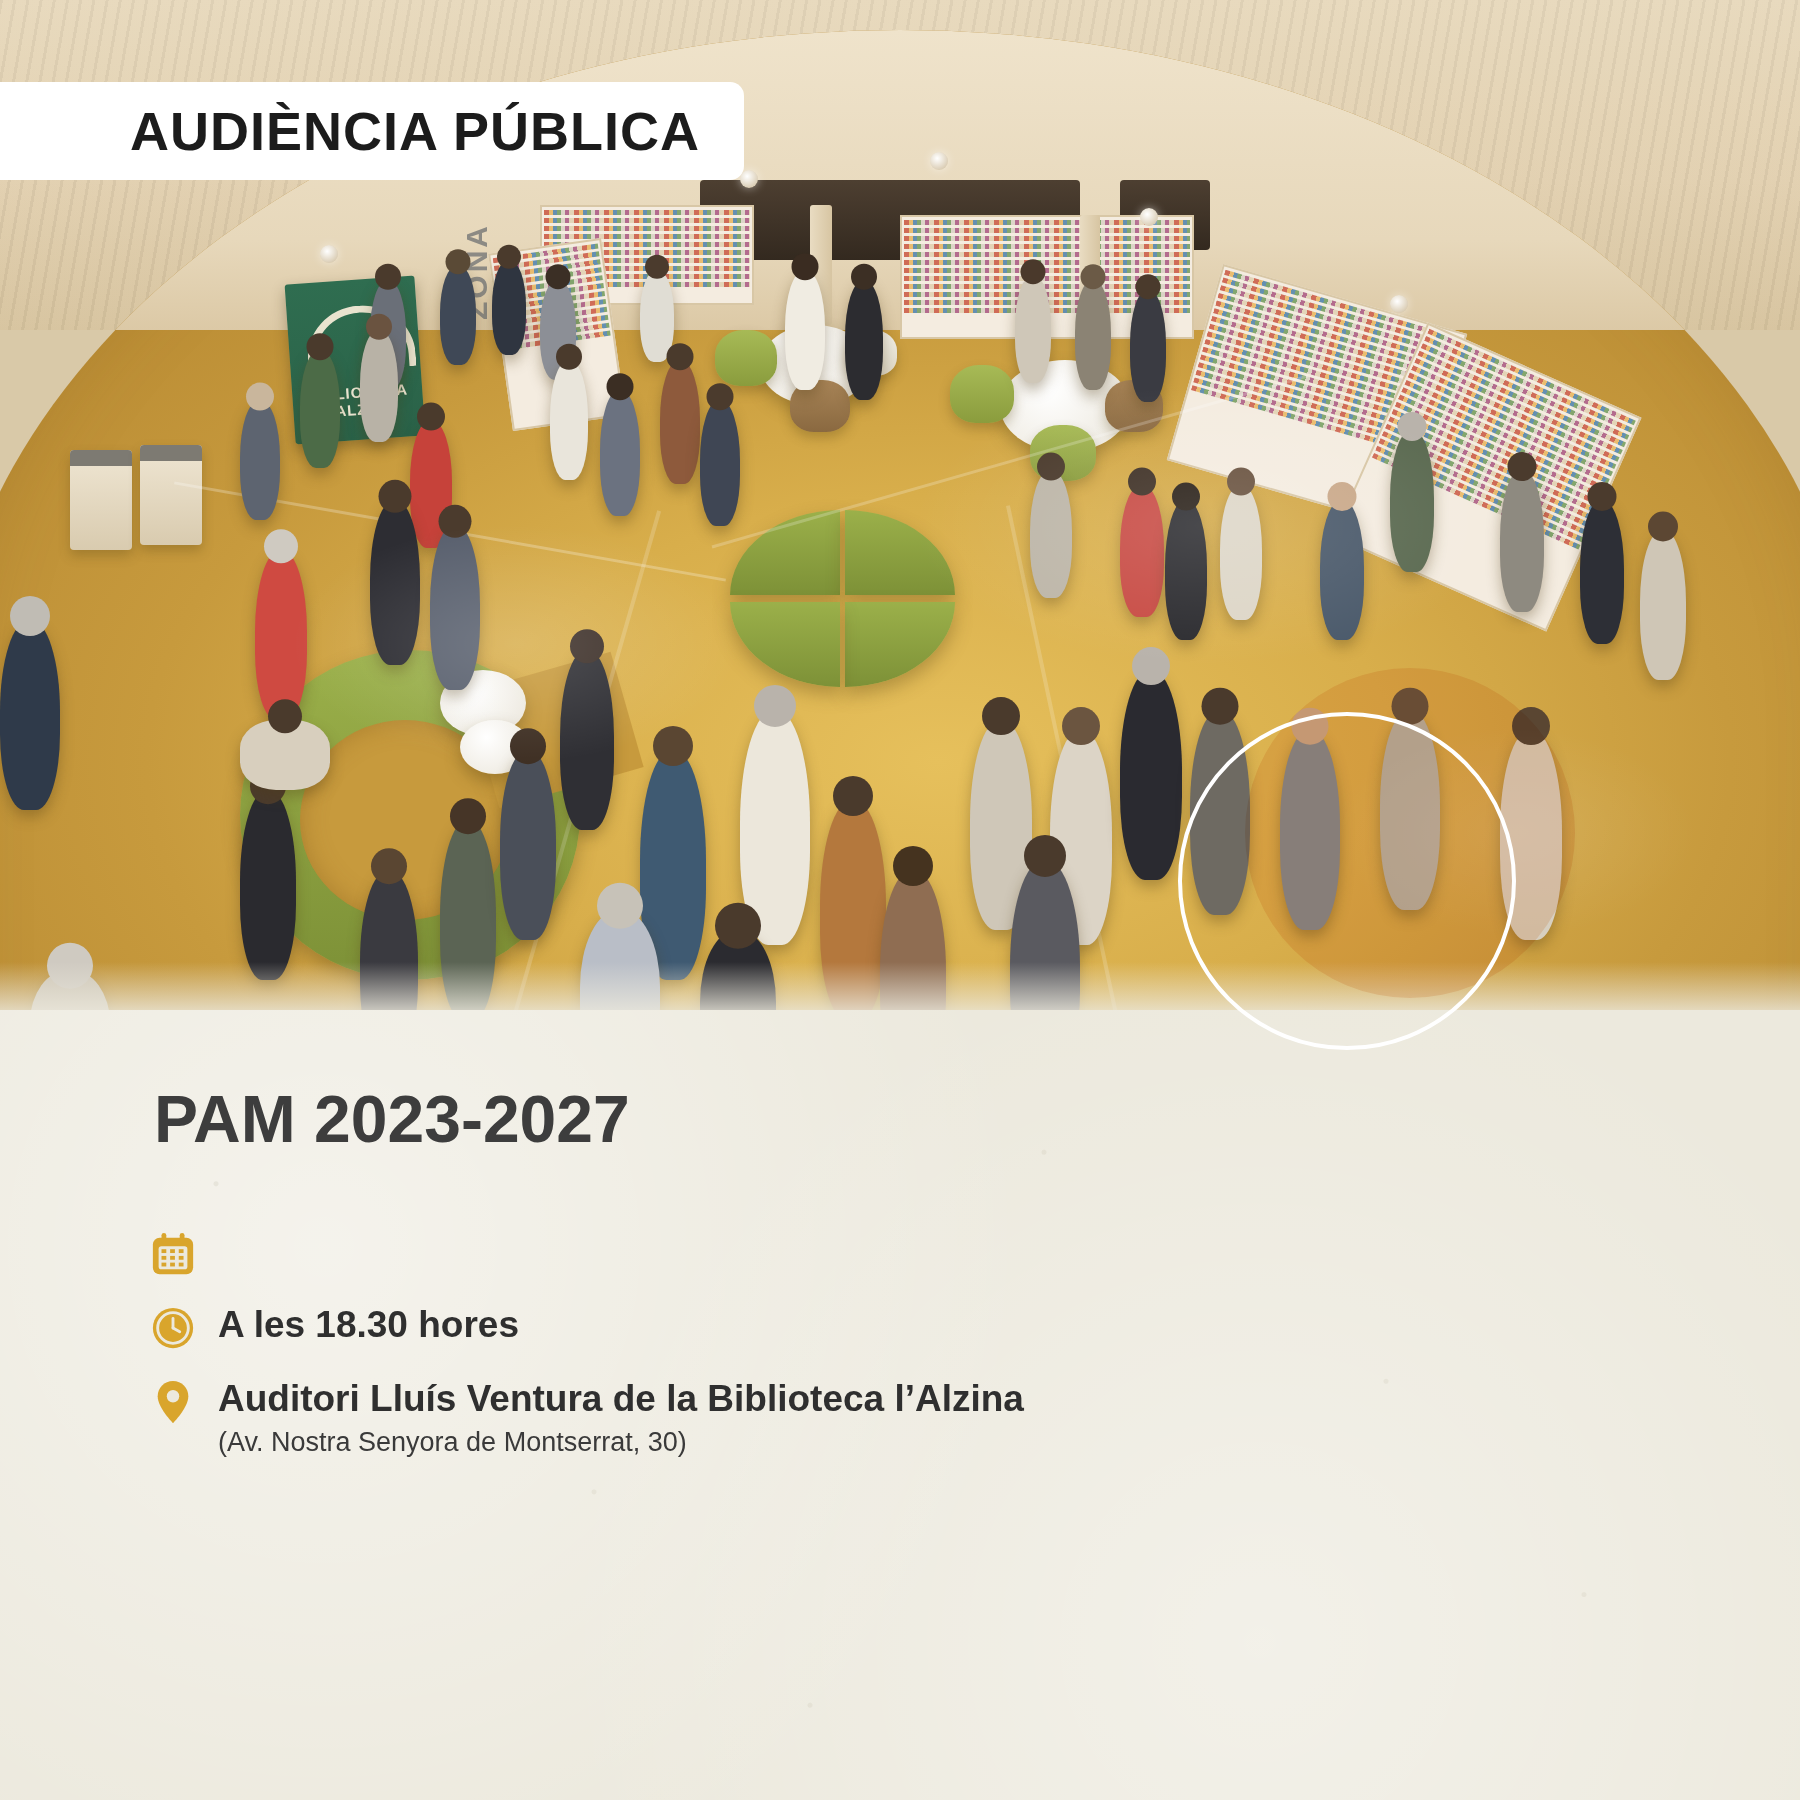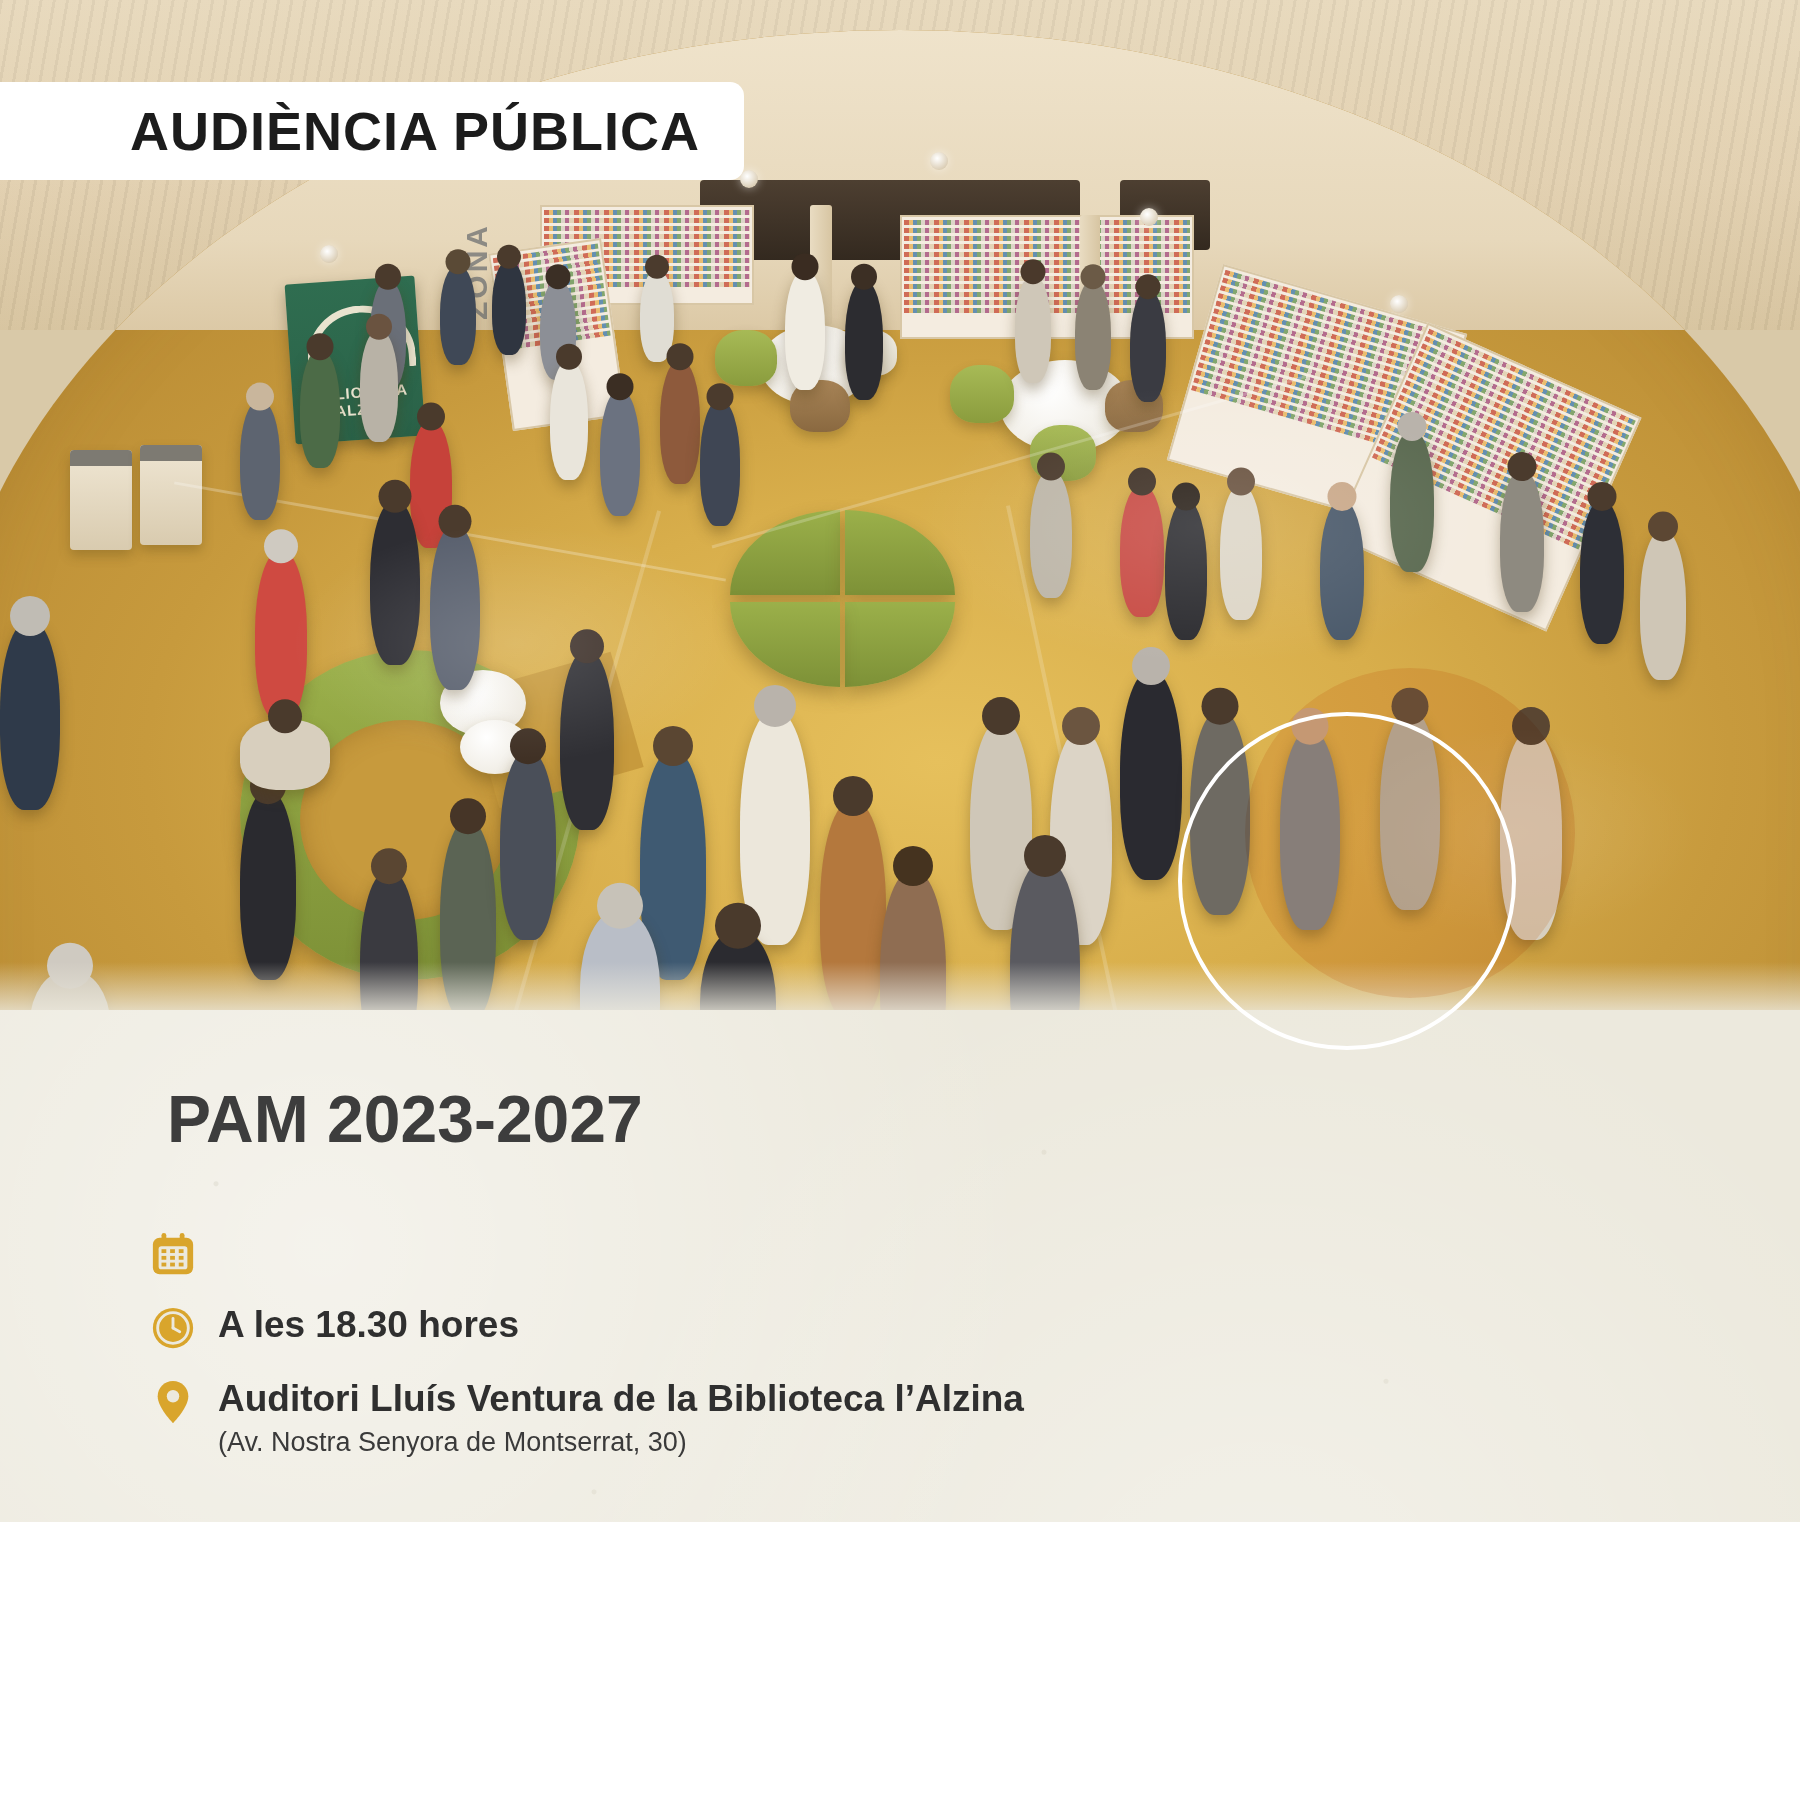--- a/index.html
+++ b/index.html
@@ -14,7 +14,7 @@
   .poster {
     position: relative;
     width: 1800px;
-    height: 1522px;
+    height: 1800px;
     overflow: hidden;
     background: #ece9dd;
   }

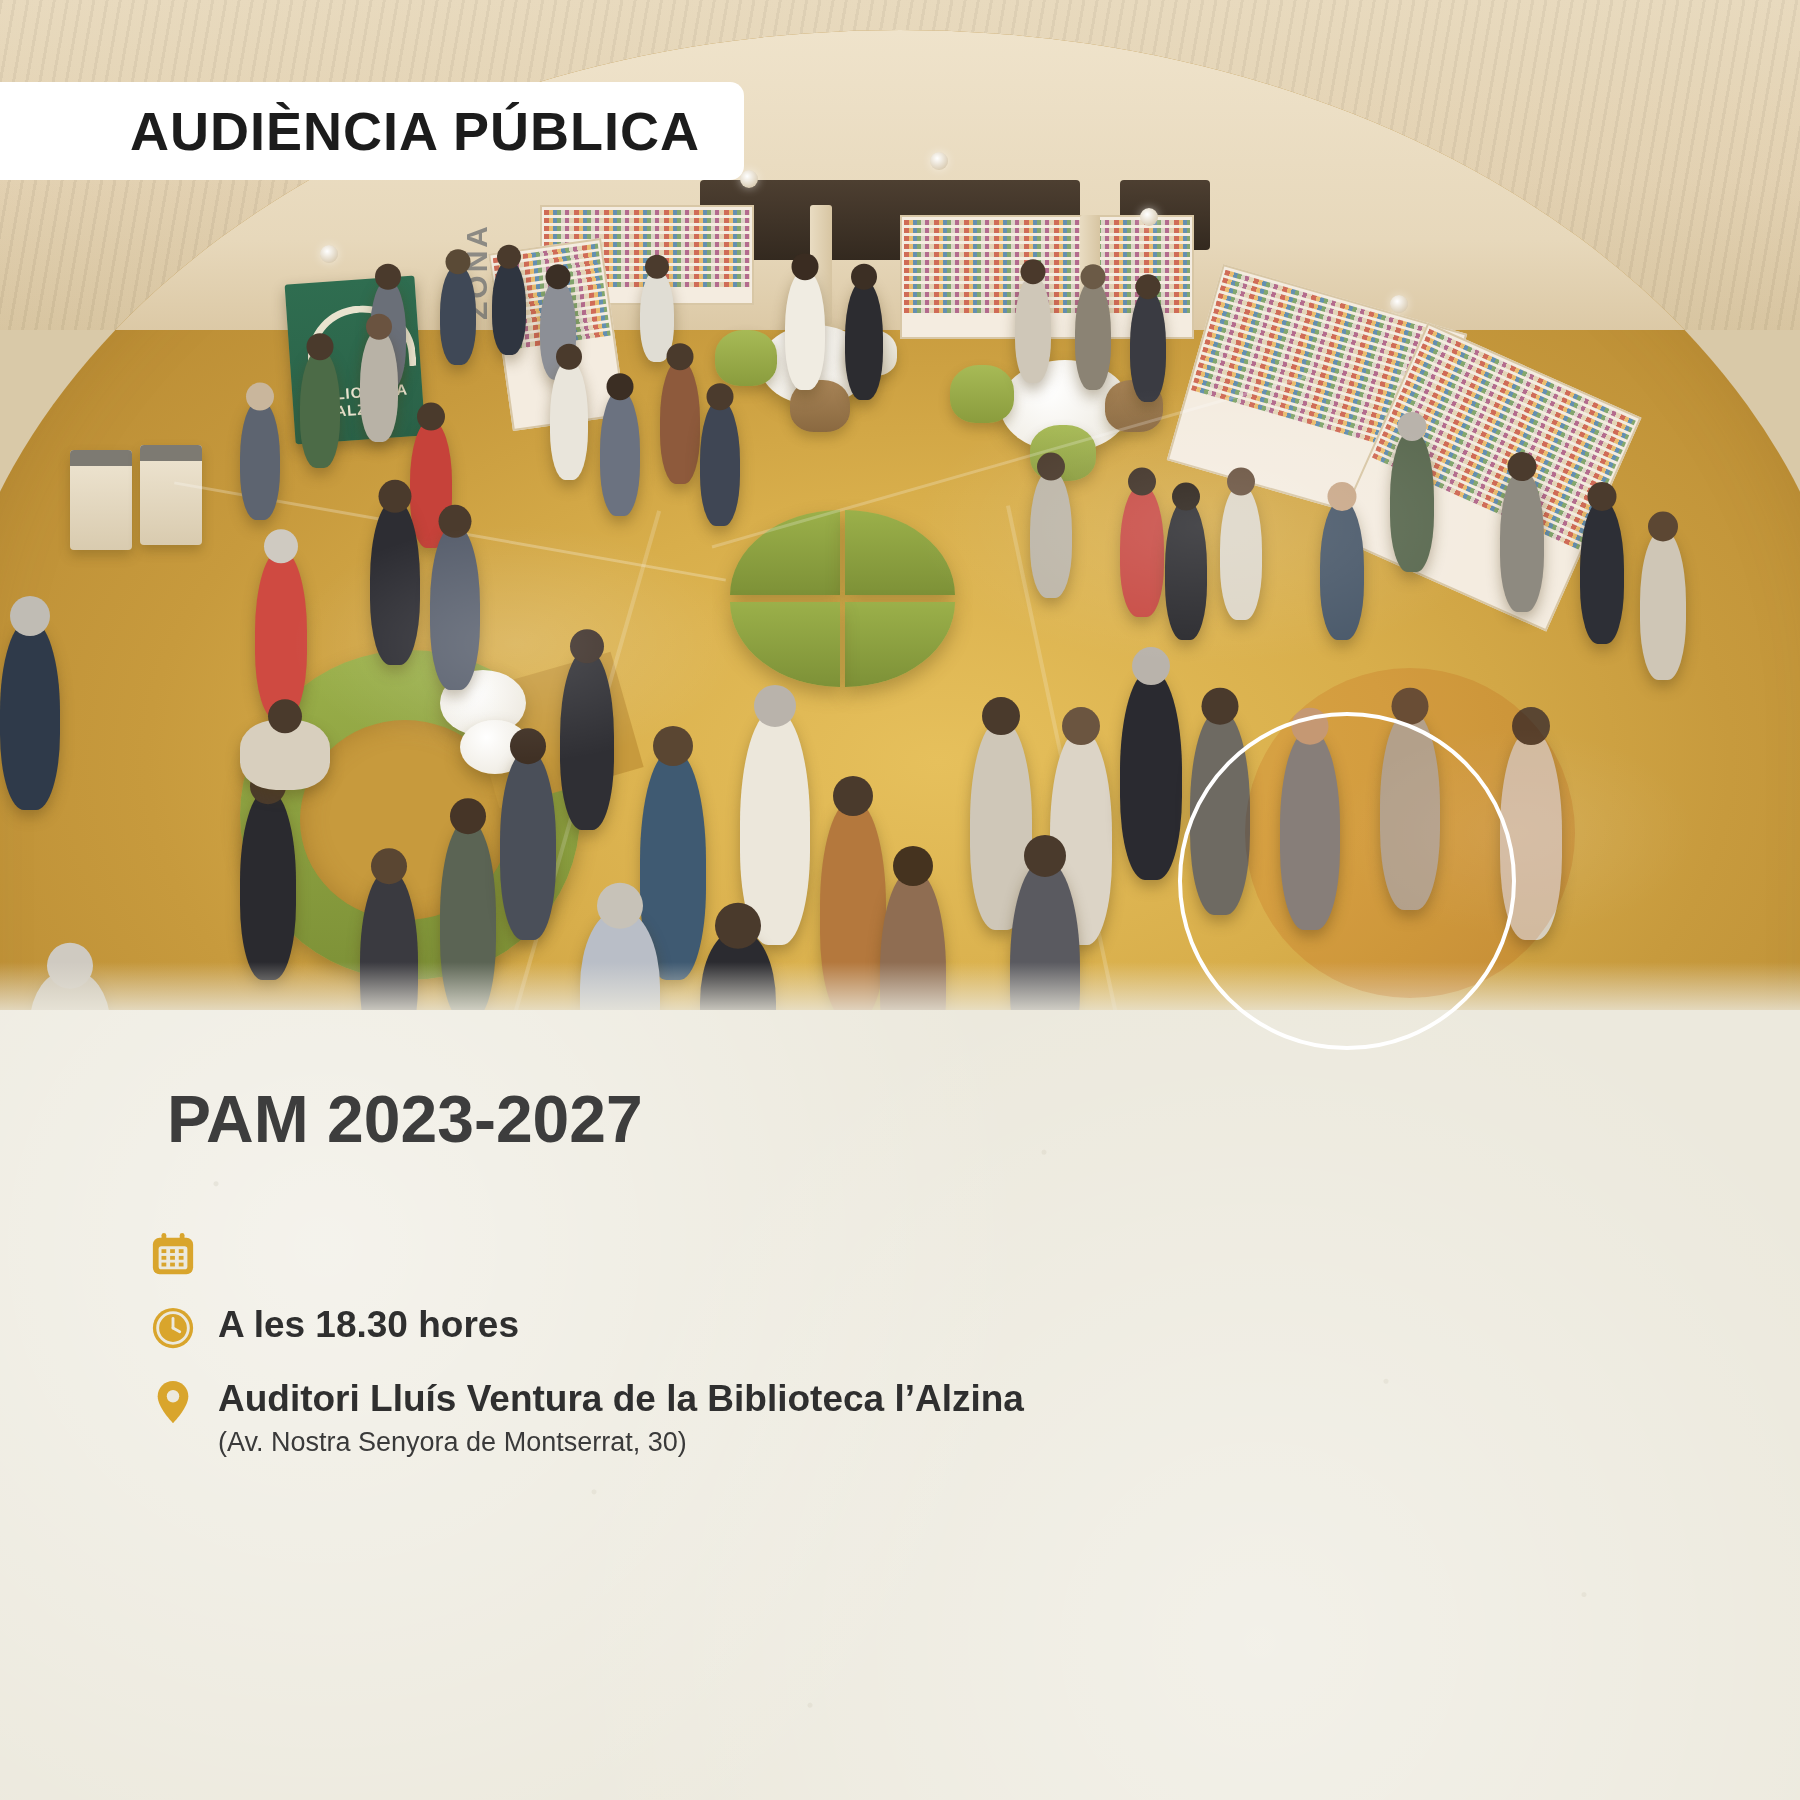--- a/index.html
+++ b/index.html
@@ -276,7 +276,7 @@
   }
   .title .l2 { display:block; }
   .subtitle {
-    margin: 26px 0 0 17px;
+    margin: 26px 0 0 4px;
     font-size: 66px;
     font-weight: bold;
     color: #3d3d3d;

